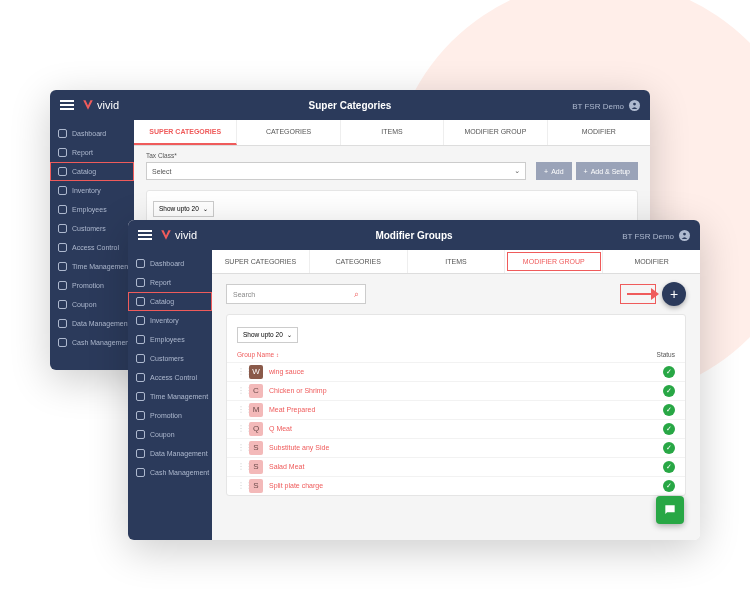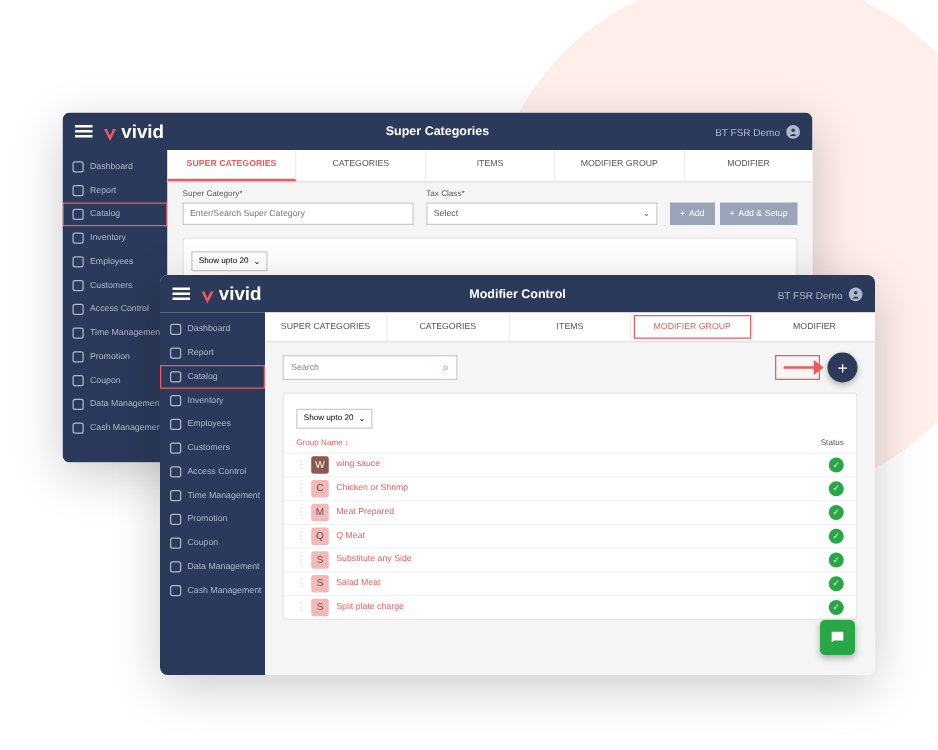--- a/index.html
+++ b/index.html
@@ -11,7 +11,7 @@
   .header{height:30px;background:#2b3a5b;display:flex;align-items:center;color:#fff;font-size:9px;padding:0 10px}
   .menu-bars{width:14px;height:10px;display:flex;flex-direction:column;justify-content:space-between;margin-right:8px;cursor:pointer}
   .menu-bars span{height:2px;background:#fff;display:block}
-  .logo{display:flex;align-items:flex-end;font-weight:bold;font-size:15px}
+  .logo{display:flex;align-items:center;font-weight:normal;font-size:11px}
   .logo svg{margin-right:3px}
   .h-title{position:absolute;left:50%;transform:translateX(-50%);font-size:10px;font-weight:bold}
   .h-right{margin-left:auto;display:flex;align-items:flex-end;gap:5px;font-size:8px;color:#aeb9cf}

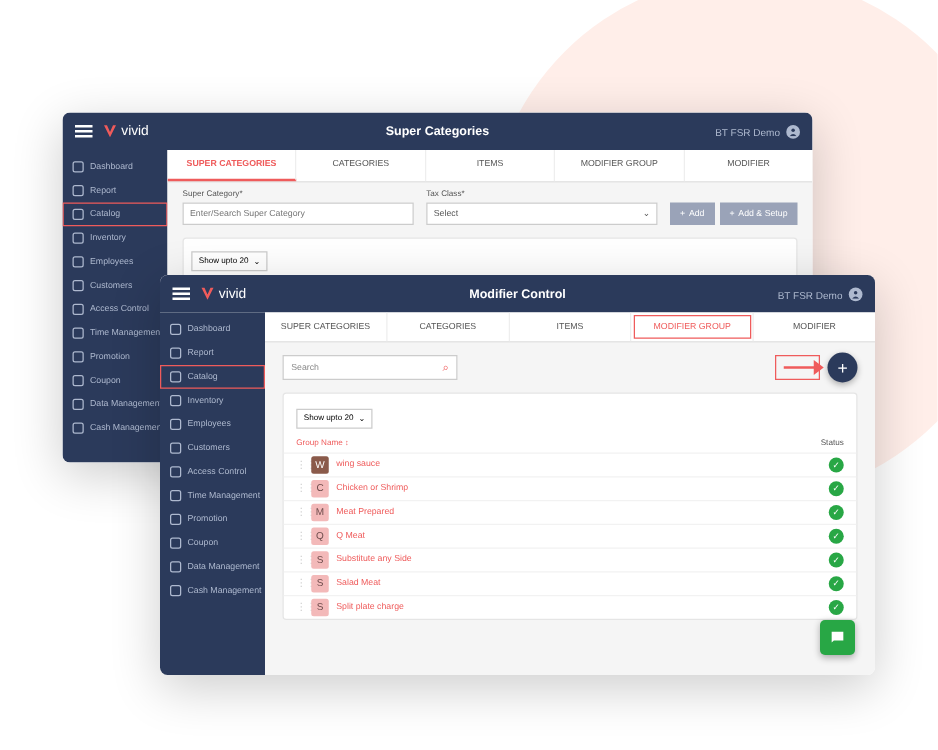--- a/index.html
+++ b/index.html
@@ -152,10 +152,6 @@
         </div>
       <div class="form-row">
         <div class="form-col">
-          <label>Super Category*</label>
-          <input placeholder="Enter/Search Super Category" style="">
-        </div>
-        <div class="form-col">
           <label>Tax Class*</label>
           <div class="select">
               <span>Select</span>

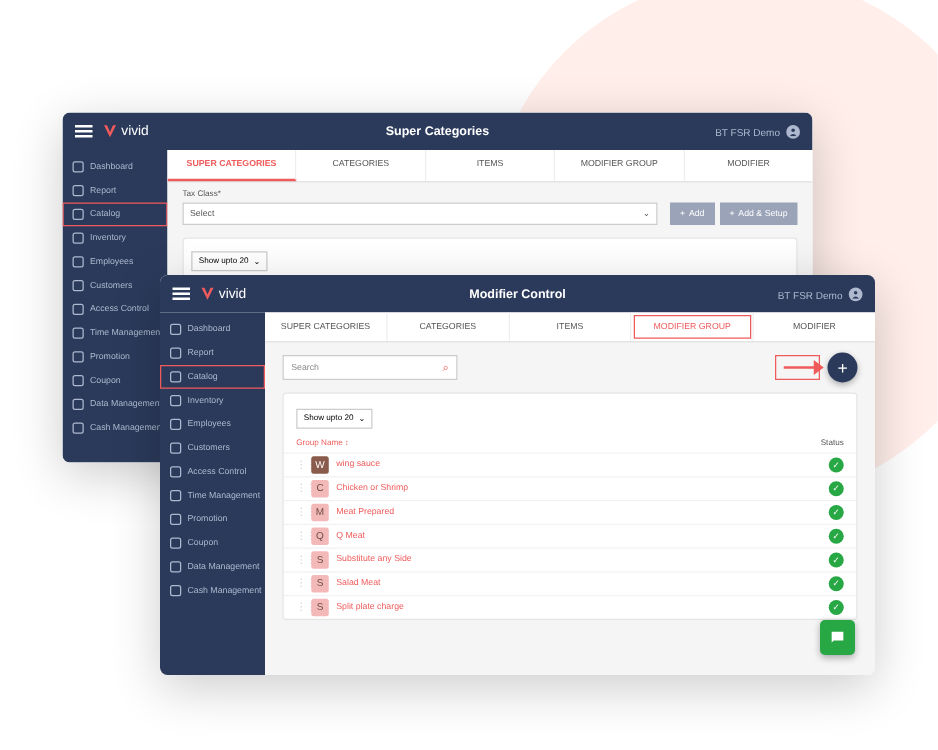--- a/index.html
+++ b/index.html
@@ -206,7 +206,7 @@
         </svg>
       <span>vivid</span>
     </div>
-    <div class="h-title">Modifier Control</div>
+    <div class="h-title">Modifier Groups</div>
     <div class="h-right">
       <span>BT FSR Demo</span>
       <div class="user-ico">

